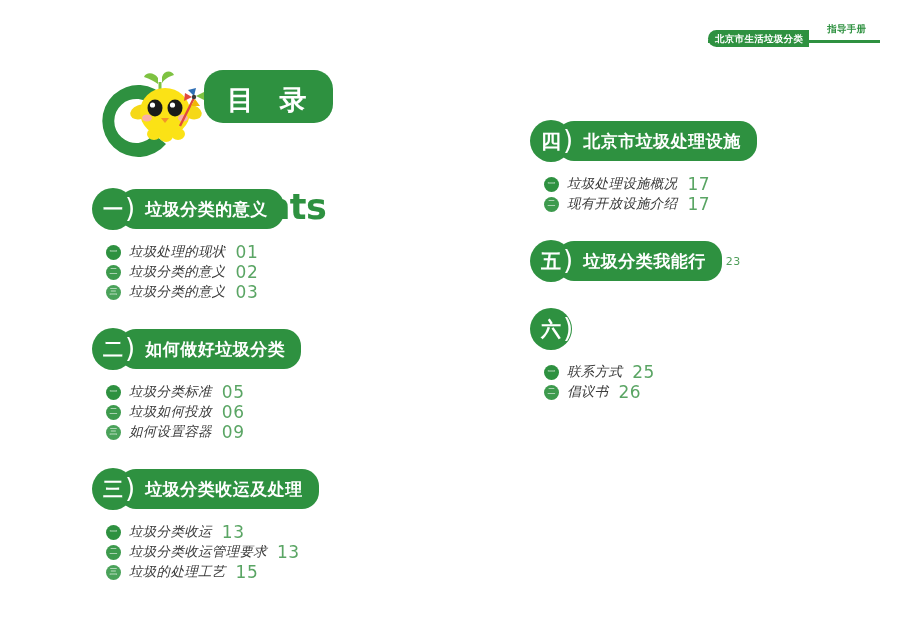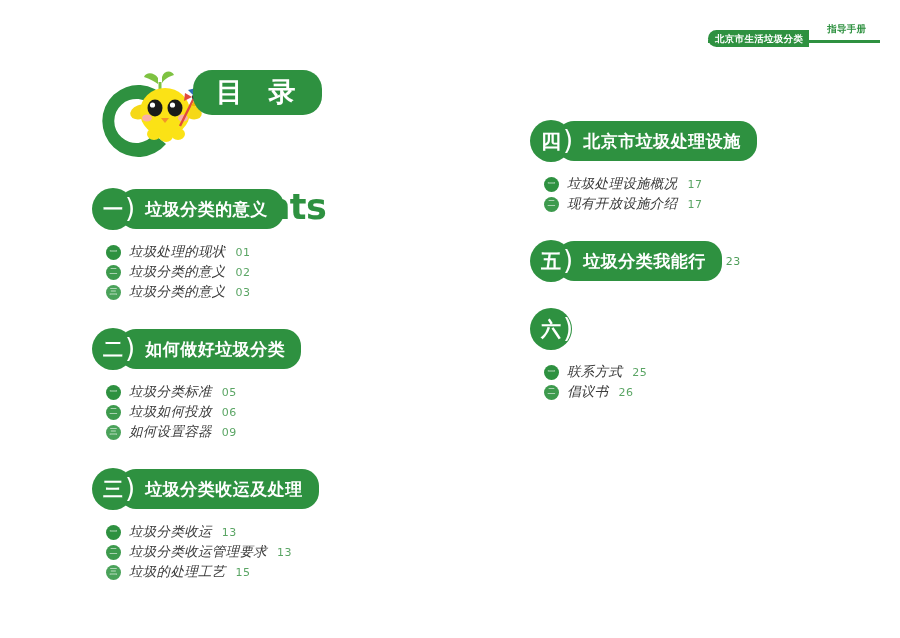--- a/index.html
+++ b/index.html
@@ -84,11 +84,11 @@
   }
   .logo-badge {
     position: absolute;
-    left: 101px;
+    left: 112px;
     top: 8px;
     background: #2e9140;
     border-radius: 19px;
-    padding: 8px 19px 10px 19px;
+    padding: 16px 19px 10px 19px;
     color: #ffffff;
     font-size: 27px;
     font-weight: bold;

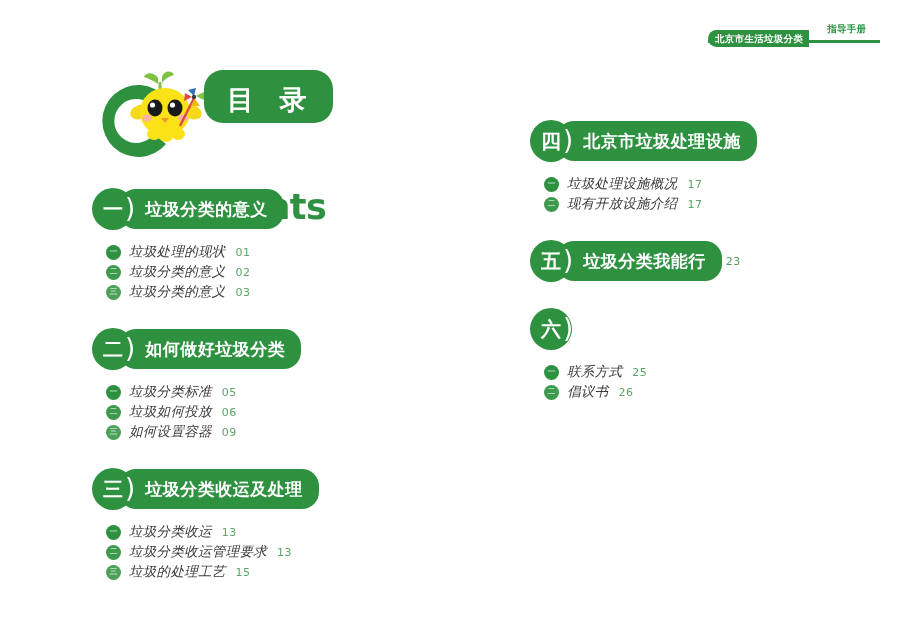--- a/index.html
+++ b/index.html
@@ -213,7 +213,7 @@
   }
   .item-page {
     margin-left: 10px;
-    font-size: 11px;
+    font-size: 17px;
     color: #5aa564;
     letter-spacing: 0.5px;
   }

